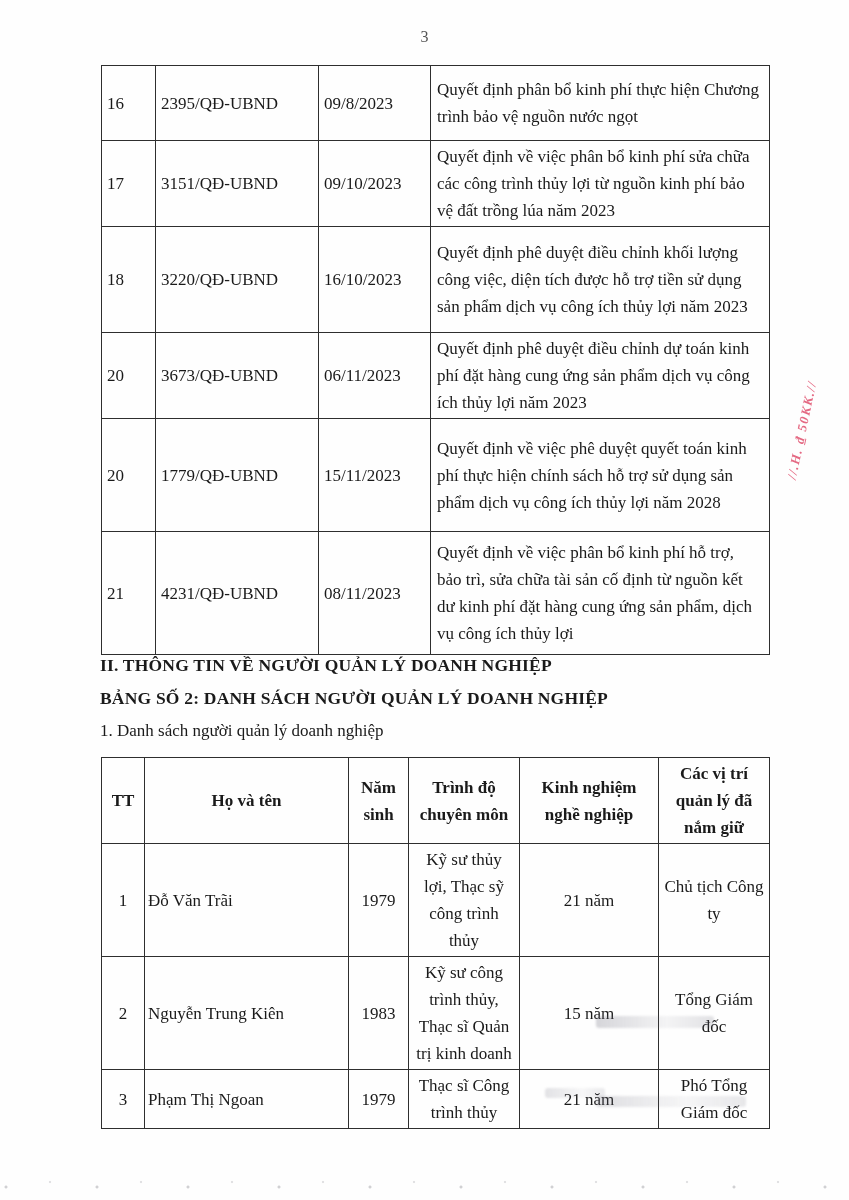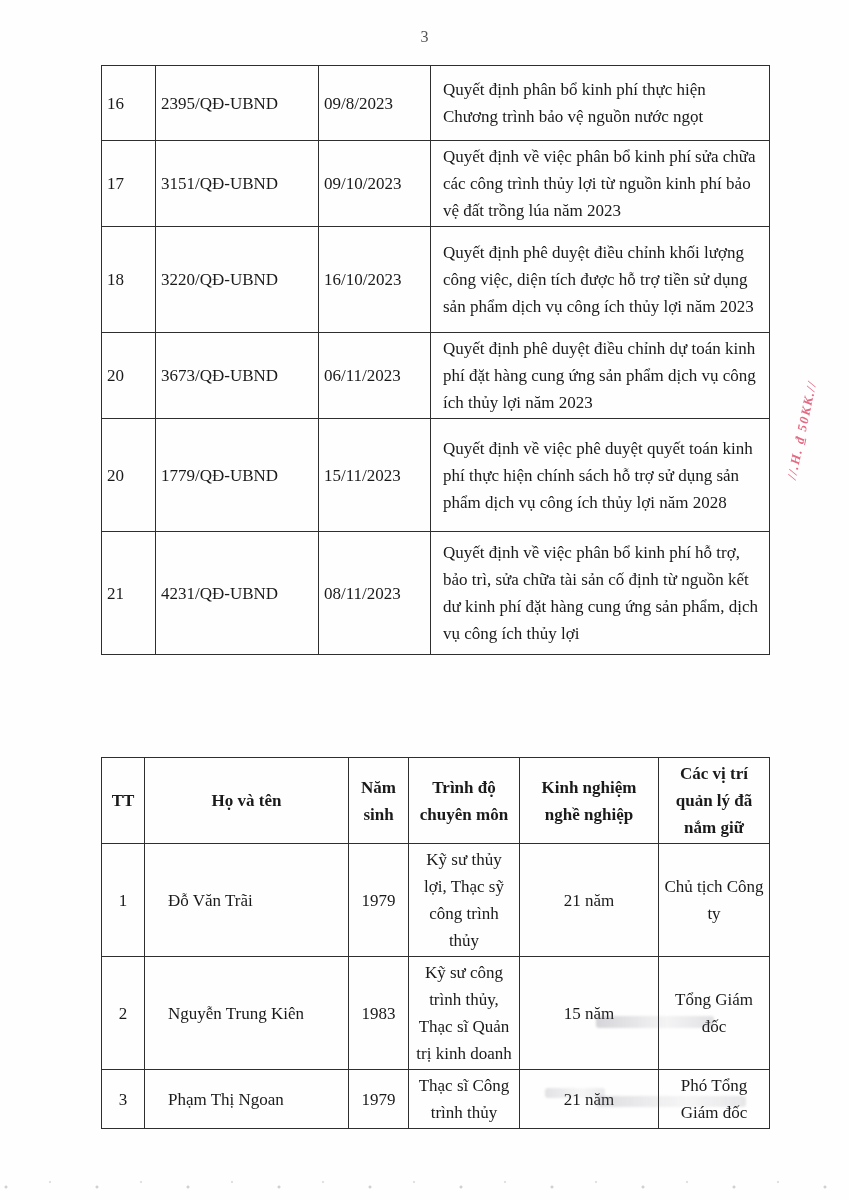--- a/index.html
+++ b/index.html
@@ -28,7 +28,7 @@
     padding:2px 5px;
     overflow:hidden;
   }
-  .t1 td.desc{text-align:left;padding-left:12px;padding-right:8px;}
+  .t1 td.desc{text-align:left;padding-left:6px;padding-right:8px;}
   .t1 tr:nth-child(1){height:75px;}
   .t1 tr:nth-child(2){height:84px;}
   .t1 tr:nth-child(3){height:106px;}

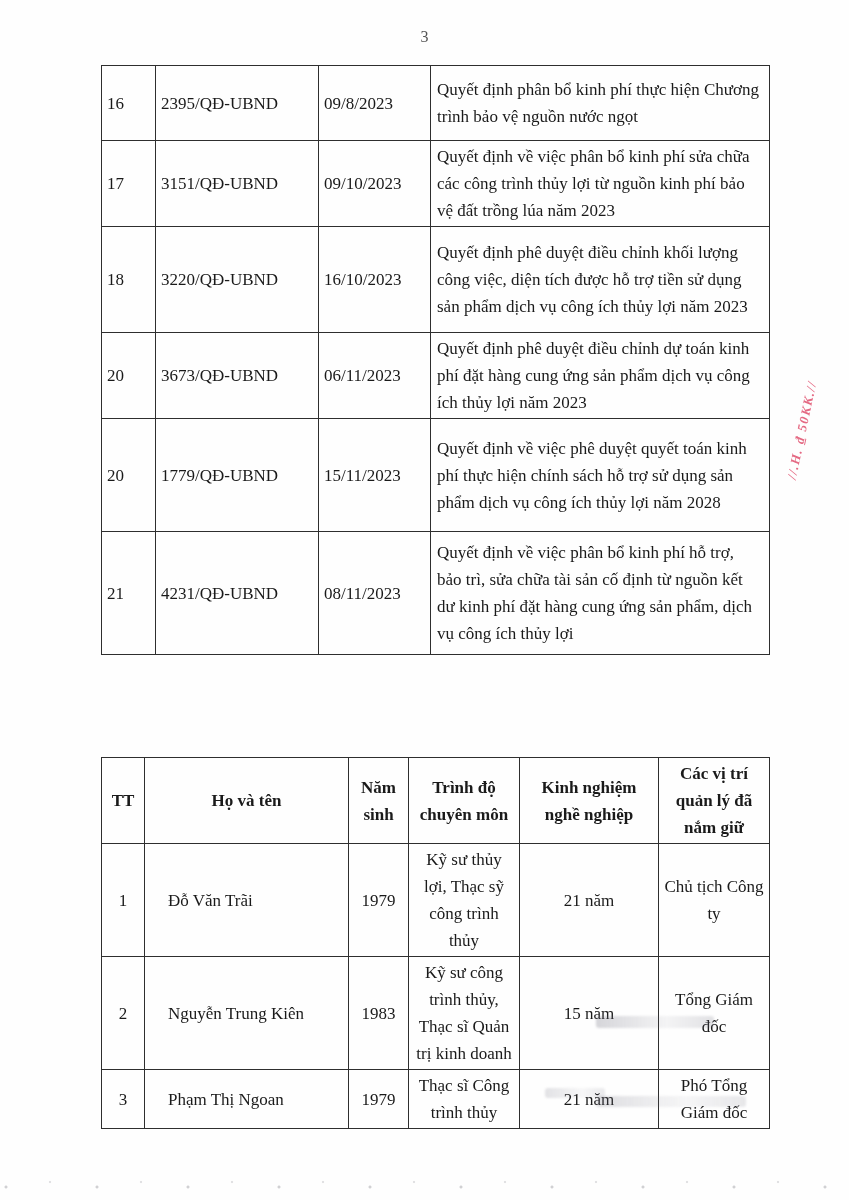--- a/index.html
+++ b/index.html
@@ -147,6 +147,11 @@
     </tbody>
   </table>
 
+  <div class="headings">
+    <p class="h-bold">II. THÔNG TIN VỀ NGƯỜI QUẢN LÝ DOANH NGHIỆP</p>
+    <p class="h-bold">BẢNG SỐ 2: DANH SÁCH NGƯỜI QUẢN LÝ DOANH NGHIỆP</p>
+    <p class="h-normal">1. Danh sách người quản lý doanh nghiệp</p>
+  </div>
 
   <table class="t2">
     <colgroup>

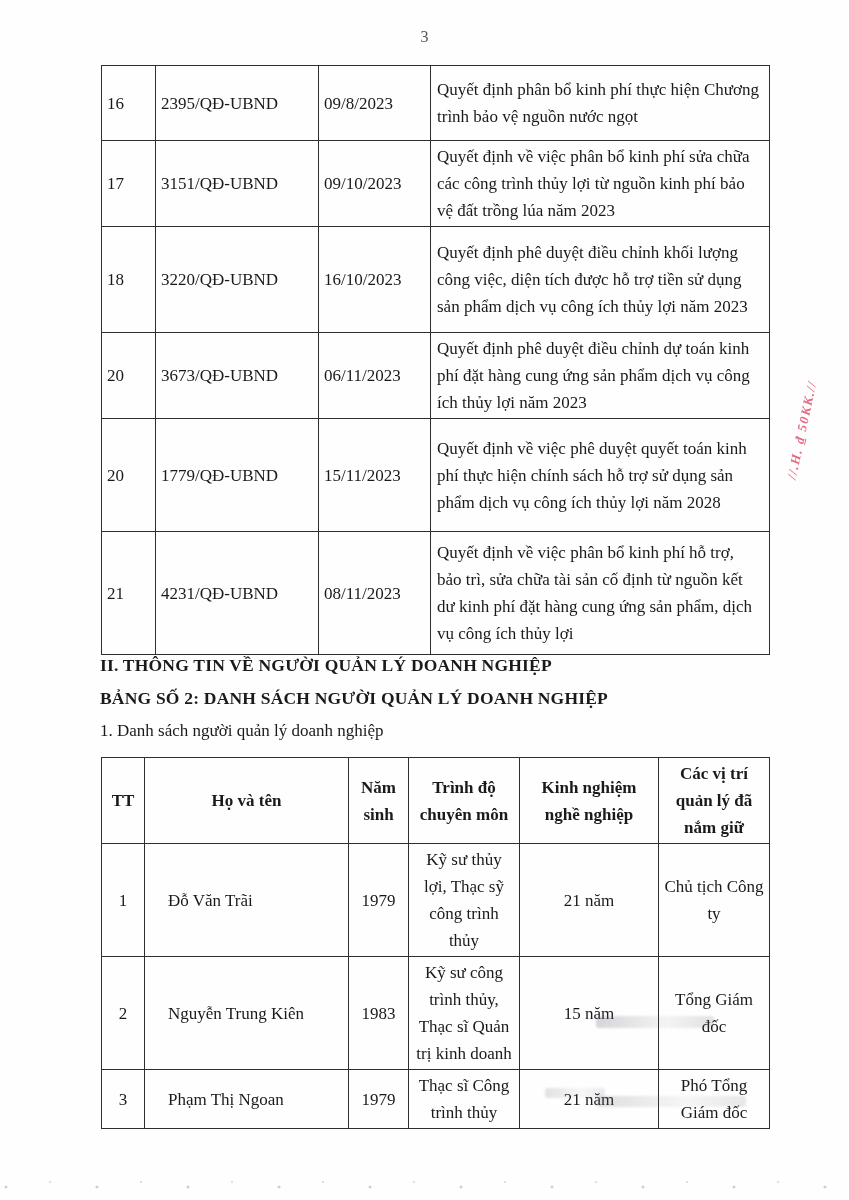--- a/index.html
+++ b/index.html
@@ -62,7 +62,7 @@
   .t2 tbody tr:nth-child(1){height:108px;}
   .t2 tbody tr:nth-child(2){height:95px;}
   .t2 tbody tr:nth-child(3){height:59px;}
-  .t2 td.name{text-align:left;padding-left:23px;}
+  .t2 td.name{text-align:left;padding-left:3px;}
 
   
   .margin-note{

